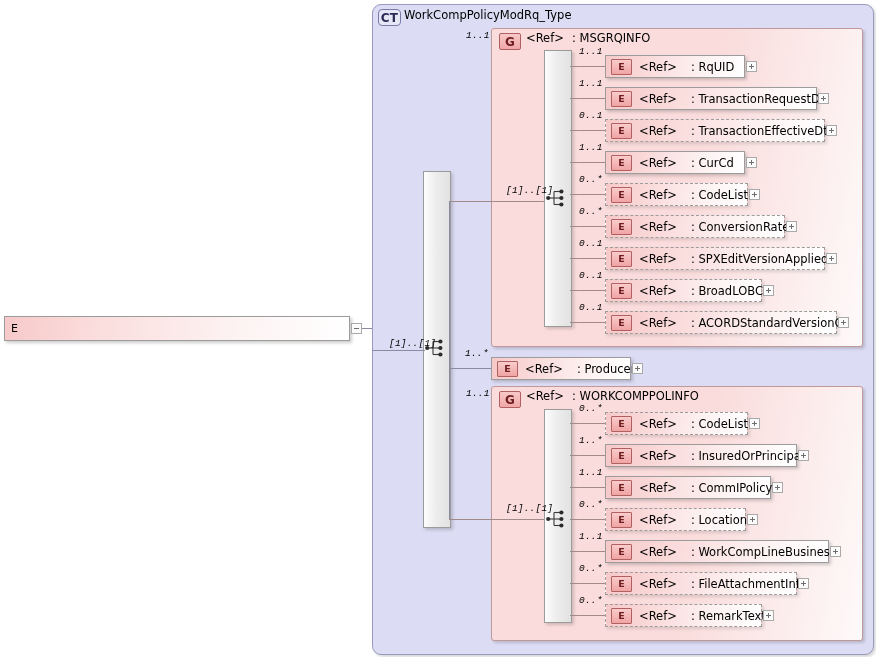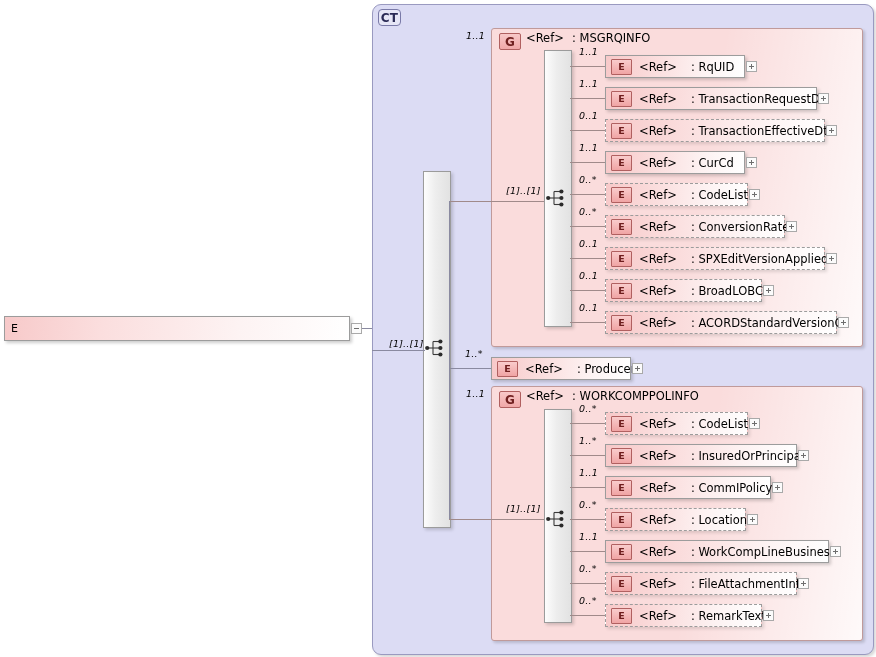--- a/index.html
+++ b/index.html
@@ -127,6 +127,7 @@
 <div id="canvas">
     <div class="ct-box" style="left: 372px; top: 4px; width: 500px; height: 649px;"></div>
     <div class="tag tag-ct" style="left: 378px; top: 9px;">CT</div>
+    <div class="hdr-title" style="left: 404px; top: 8px;">WorkCompPolicyModRq_Type</div>
     <div class="root-node" style="left: 4px; top: 316px; width: 346px;">
       <div class="ebadge">E</div>
     </div>

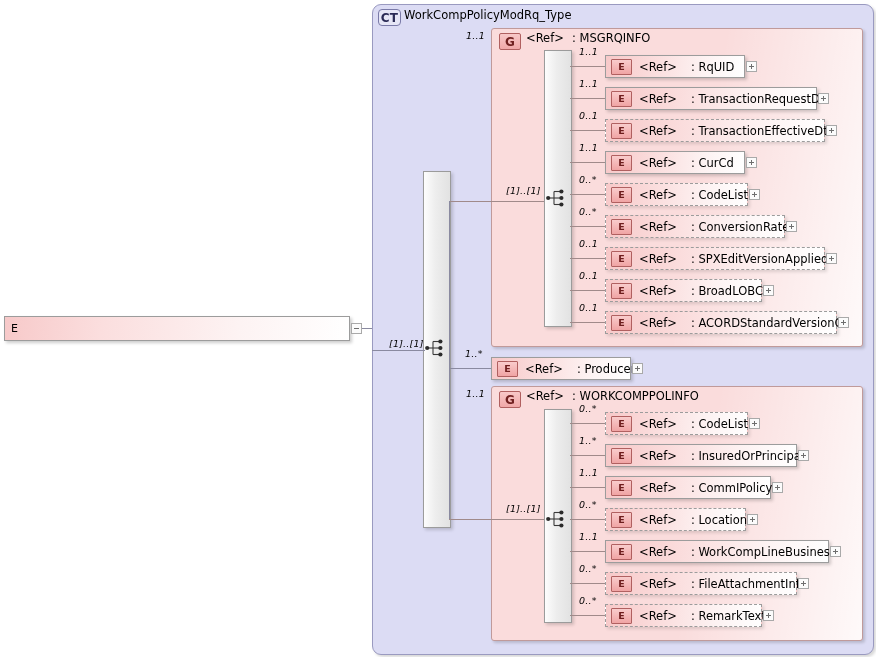--- a/index.html
+++ b/index.html
@@ -107,7 +107,7 @@
   
   .card{
     position:absolute;font-size:9.5px;font-style:italic;
-    color:#000;white-space:nowrap;letter-spacing:.2px;
+    color:#000;white-space:nowrap;letter-spacing:.2px;font-family:Liberation Mono, monospace;
   }
 
   

